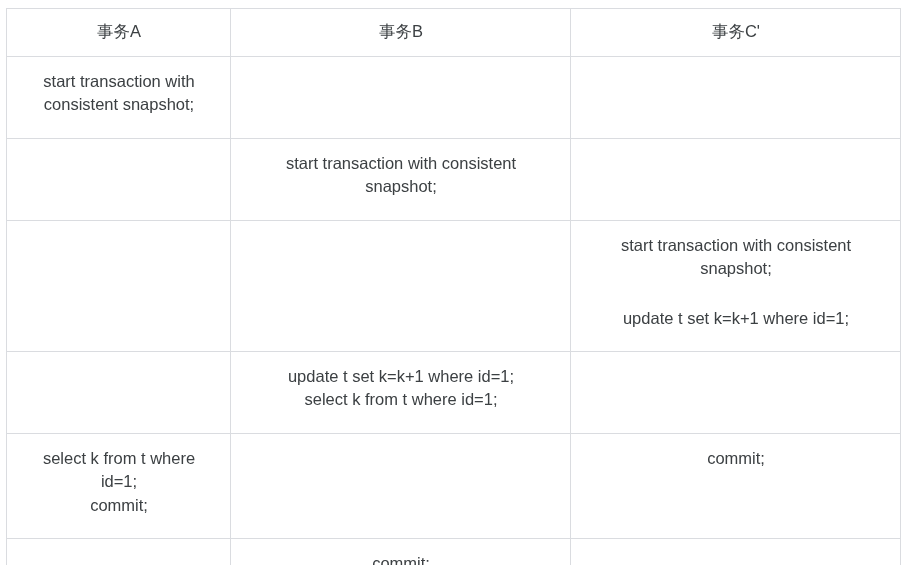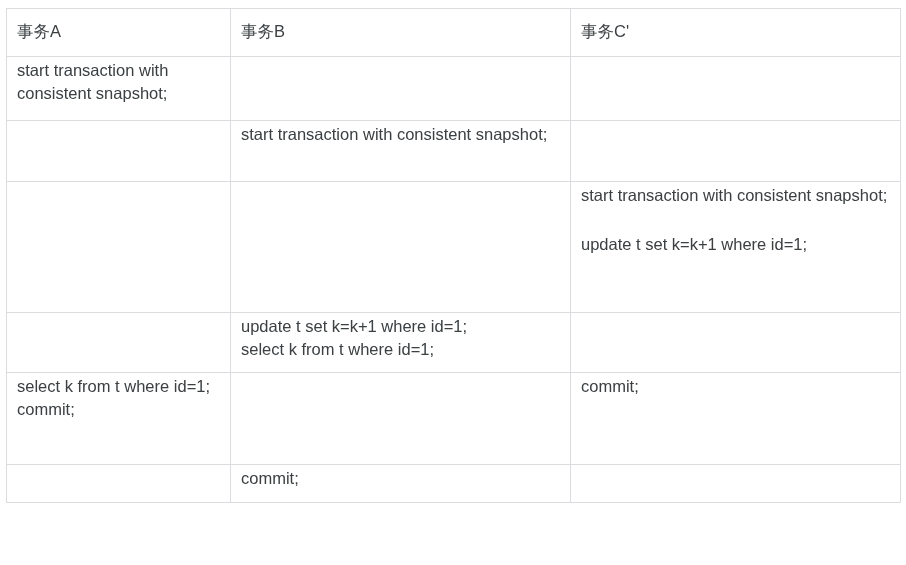--- a/index.html
+++ b/index.html
@@ -31,7 +31,7 @@
   #txn-table td {
     border: 1px solid #dadce0;
     vertical-align: top;
-    text-align: left;
+    text-align: center;
     font-weight: normal;
     font-size: 16.5px;
     line-height: 1.42;

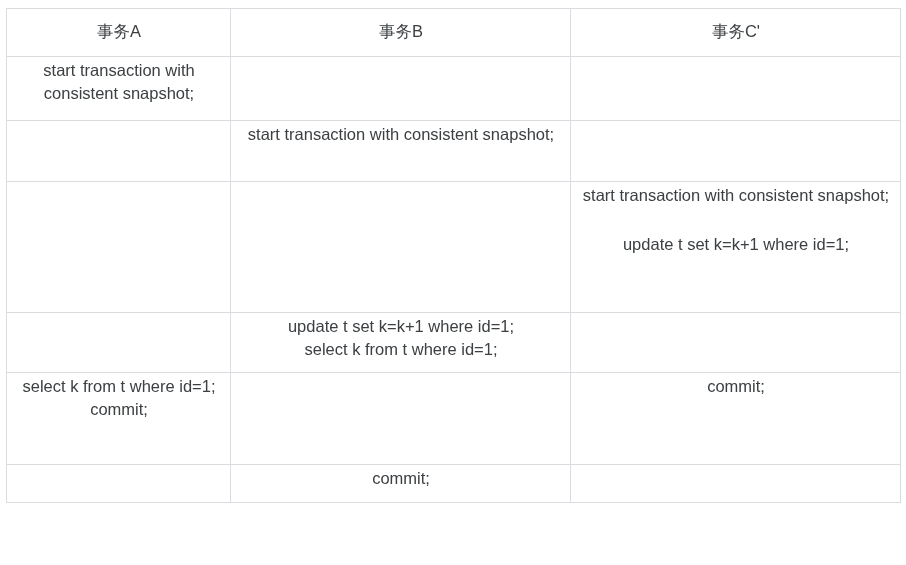--- a/index.html
+++ b/index.html
@@ -44,7 +44,7 @@
     padding-bottom: 11px;
   }
   #txn-table td .cell-p {
-    margin: 0;
+    margin: 11px;
   }
   #txn-table td .cell-p + .cell-p {
     margin-top: 26px;

